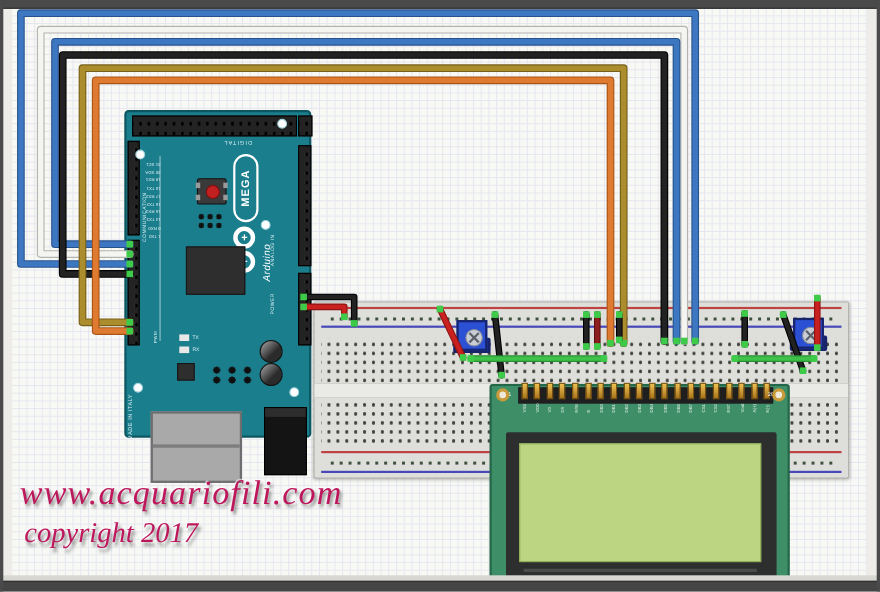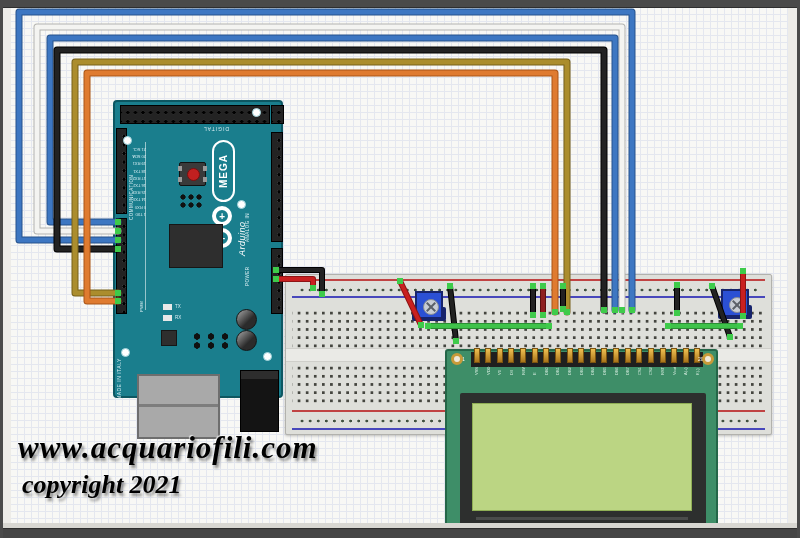--- a/index.html
+++ b/index.html
@@ -127,8 +127,8 @@
 
   
   #wire-layer{position:absolute;left:0;top:0;z-index:30;pointer-events:none;}
-  .watermark{position:absolute;left:18px;top:430px;z-index:40;color:#000000;
-             font-family:"Liberation Serif",serif;font-style:italic;font-weight:bold;
+  .watermark{position:absolute;left:18px;top:430px;z-index:40;color:#be185d;
+             font-family:"Liberation Serif",serif;font-style:italic;font-weight:normal;
              text-shadow:2px 3px 3px rgba(0,0,0,.45),-1px -1px 1px rgba(255,255,255,.75);}
   .wm1{font-size:31px;letter-spacing:1px;}
   .wm2{font-size:26px;margin-top:4px;margin-left:4px;}

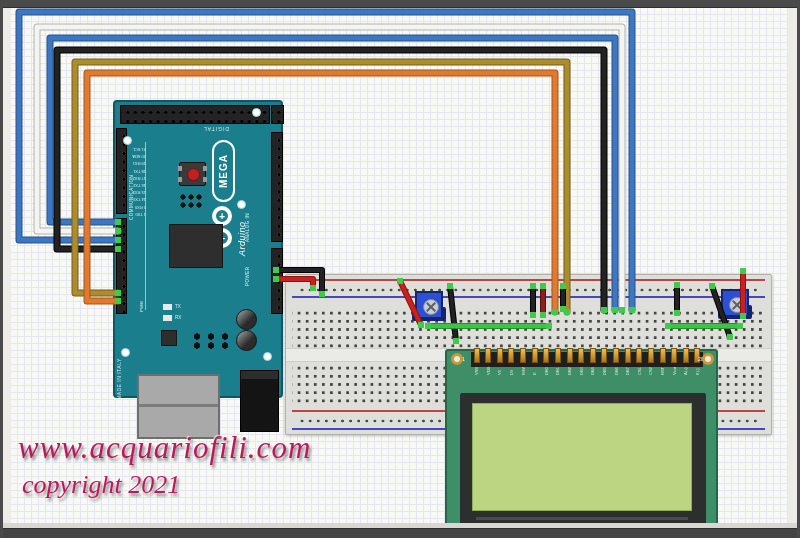--- a/index.html
+++ b/index.html
@@ -403,7 +403,7 @@
 
   <div class="watermark">
     <div class="wm1">www.acquariofili.com</div>
-    <div class="wm2">copyright 2021</div>
+    <div class="wm2">copyright 2017</div>
   </div>
 
   <div class="frame f-top"></div>

